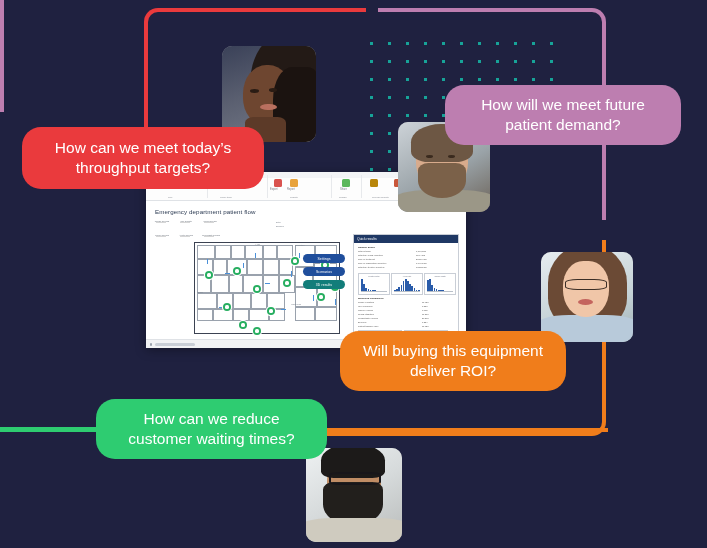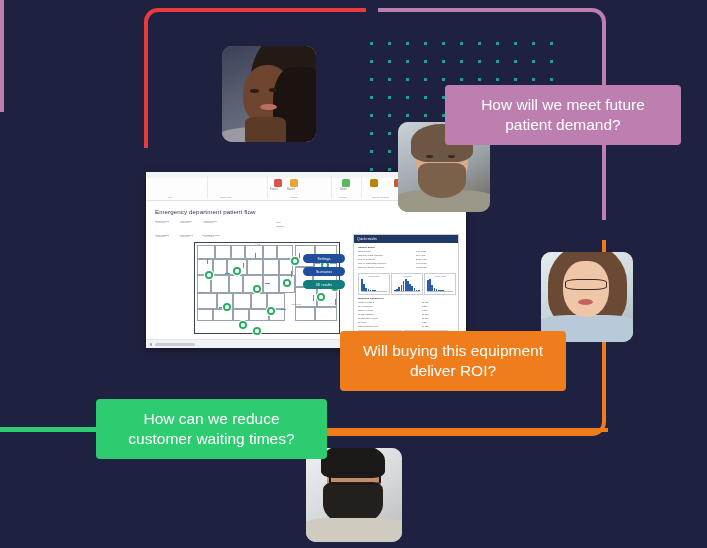--- a/index.html
+++ b/index.html
@@ -172,7 +172,7 @@
 
   
   .bubble{
-    position:absolute;color:#fff;border-radius:4px;
+    position:absolute;color:#fff;border-radius:19px;
     display:flex;align-items:center;justify-content:center;
     text-align:center;line-height:1.28;font-size:15.5px;
     padding:5px 16px;box-sizing:border-box;

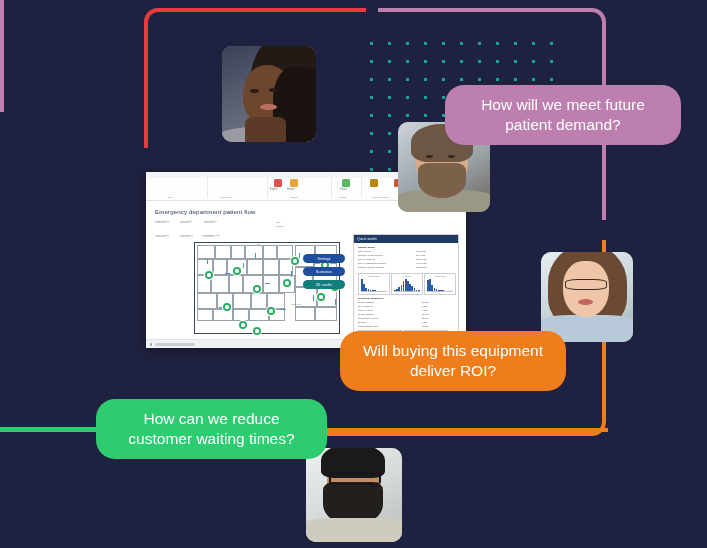--- a/index.html
+++ b/index.html
@@ -696,6 +696,7 @@
     </div>
   </div>
 
+  <div class="bubble b-red">How can we meet today’s throughput targets?</div>
   <div class="bubble b-purple">How will we meet future patient demand?</div>
   <div class="bubble b-green">How can we reduce customer waiting times?</div>
   <div class="bubble b-orange">Will buying this equipment deliver ROI?</div>

